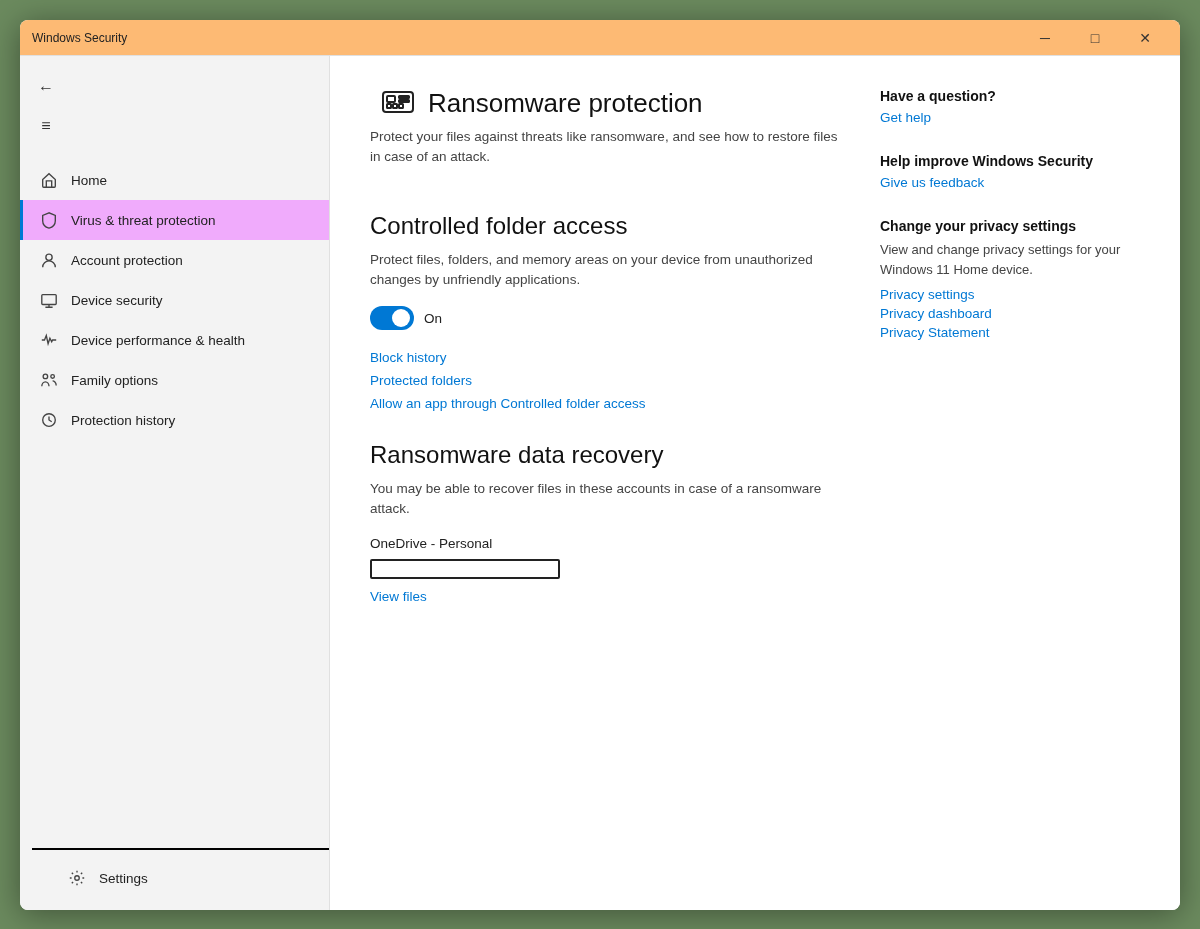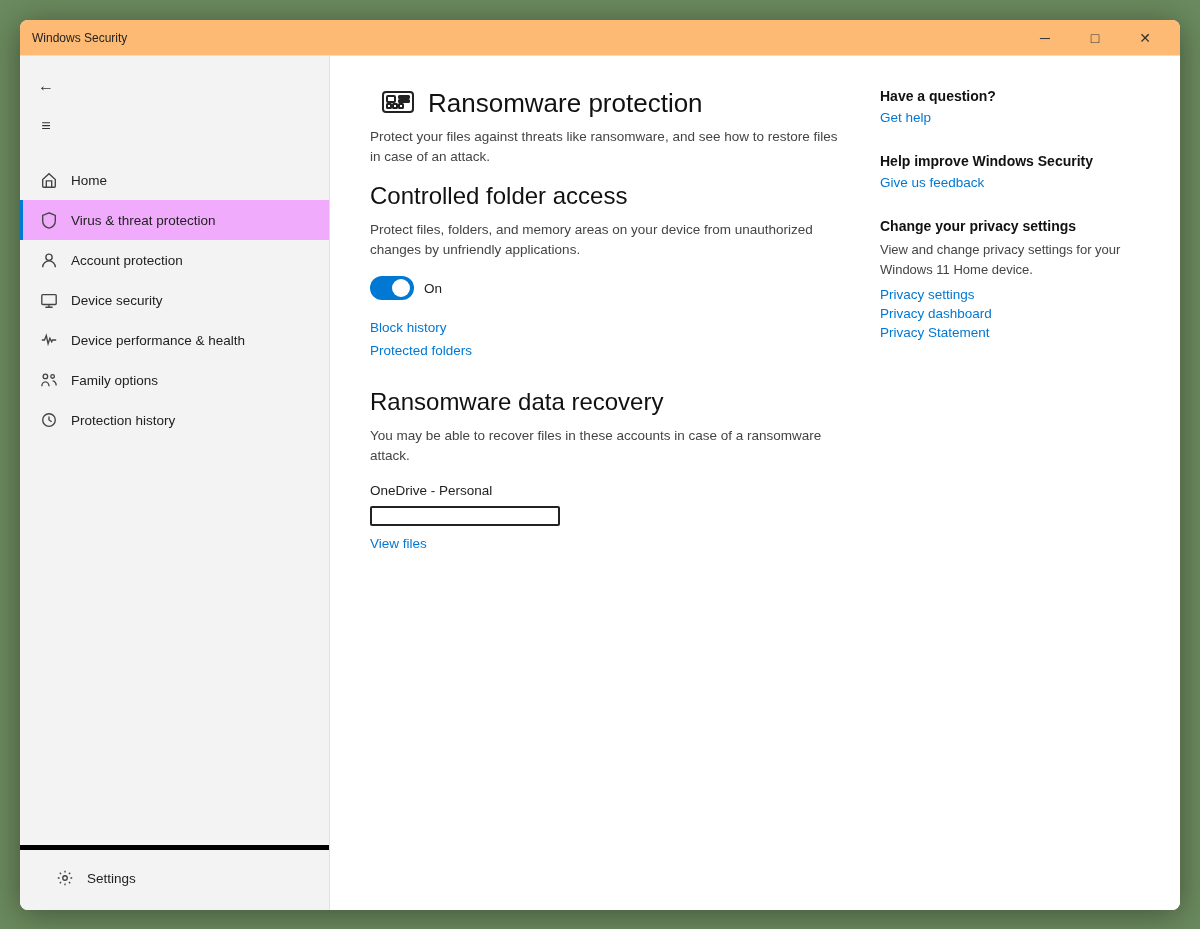--- a/index.html
+++ b/index.html
@@ -150,7 +150,7 @@
     .page-desc {
       font-size: 13.5px;
       color: #444;
-      margin-bottom: 14px;
+      margin-bottom: 44px;
       max-width: 520px;
       line-height: 1.5;
     }

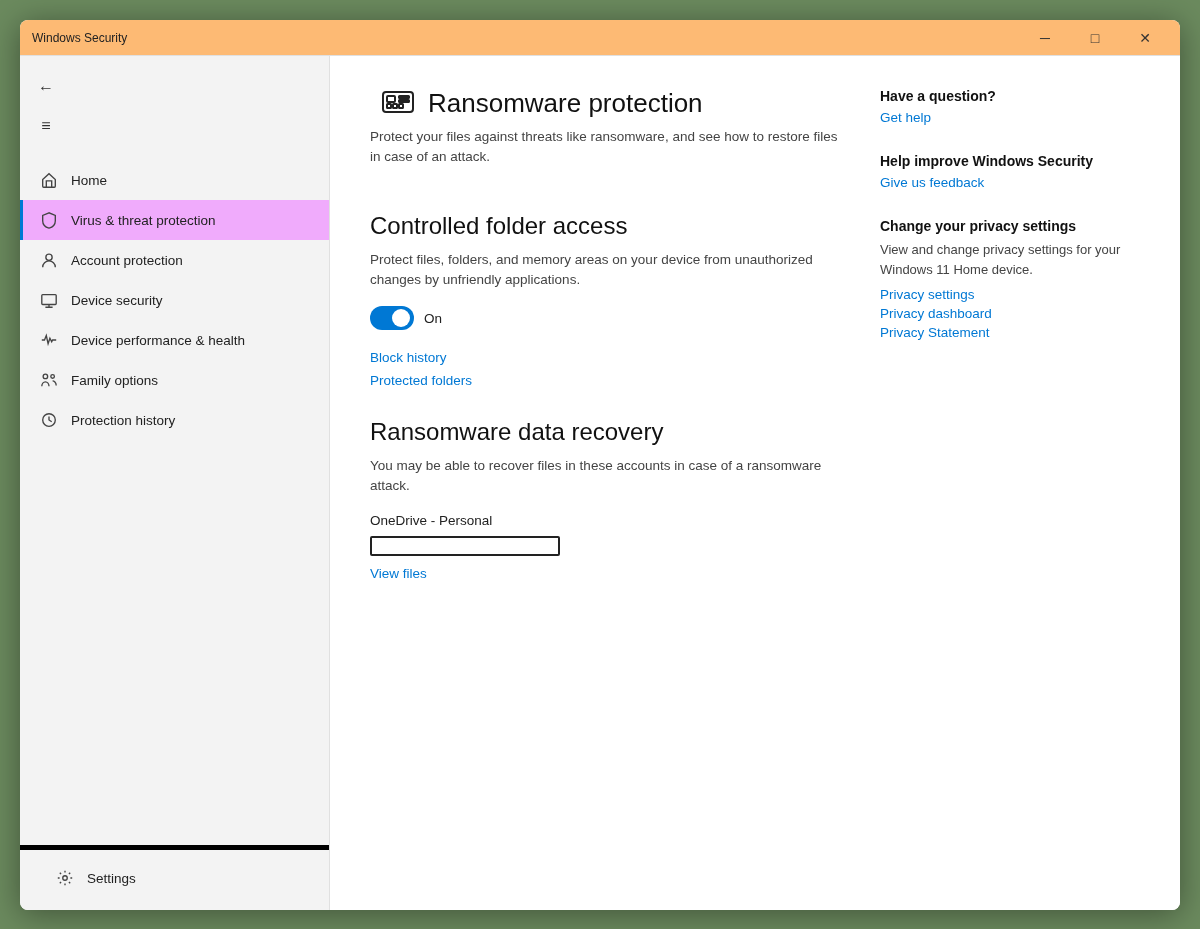--- a/index.html
+++ b/index.html
@@ -403,6 +403,7 @@
           <div class="link-list">
             <a class="link">Block history</a>
             <a class="link">Protected folders</a>
+            <a class="link">Allow an app through Controlled folder access</a>
           </div>
 
           <div class="recovery-section">

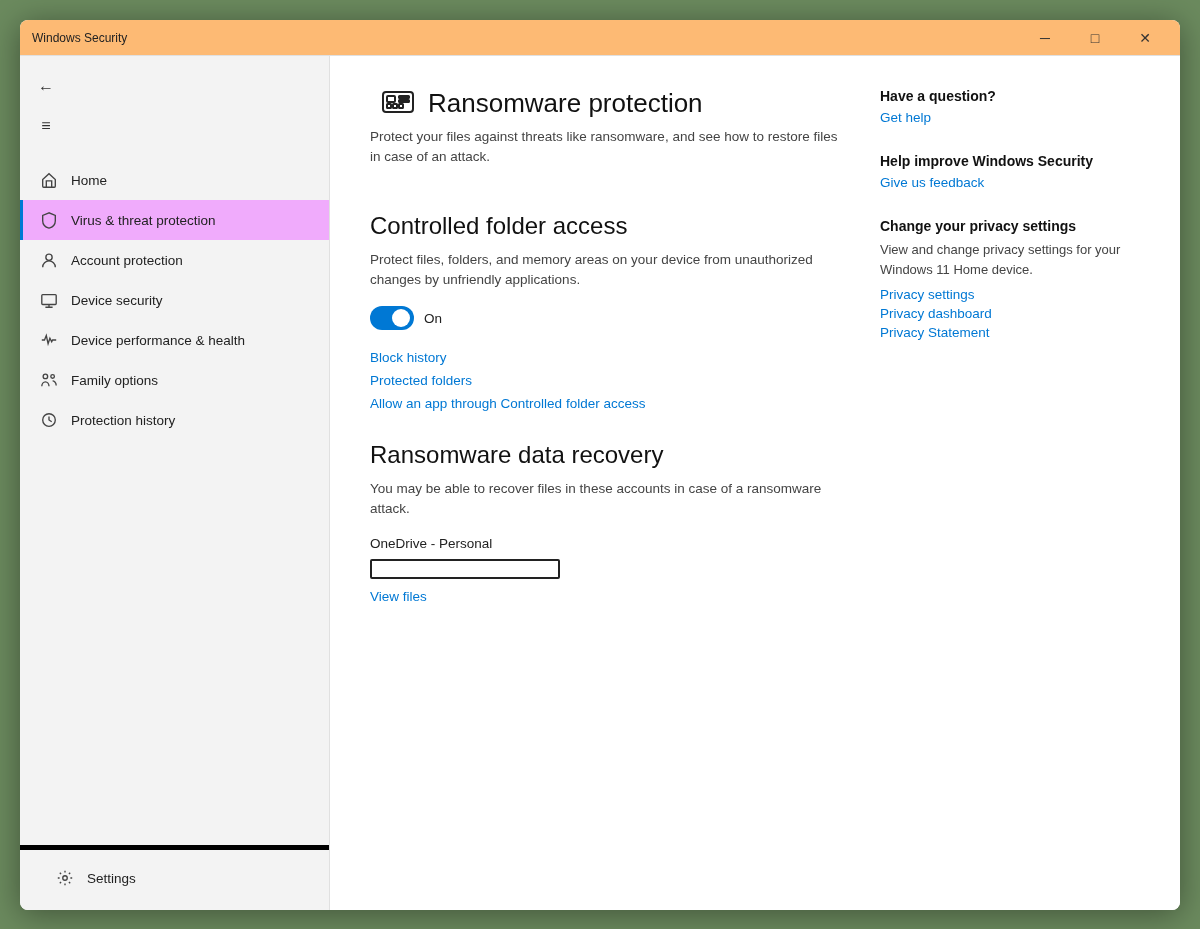--- a/index.html
+++ b/index.html
@@ -122,7 +122,8 @@
     }
     .sidebar-bottom {
       padding: 8px 0 12px 16px;
-      border-top: 5px solid #000000;
+      border-top: 2px solid #000000;
+      margin-left: 12px;
     }
     
     .main {

